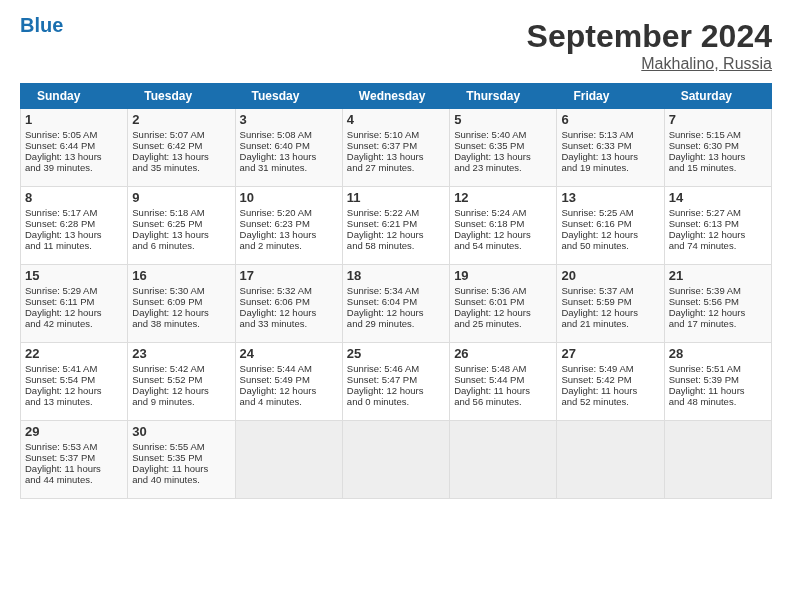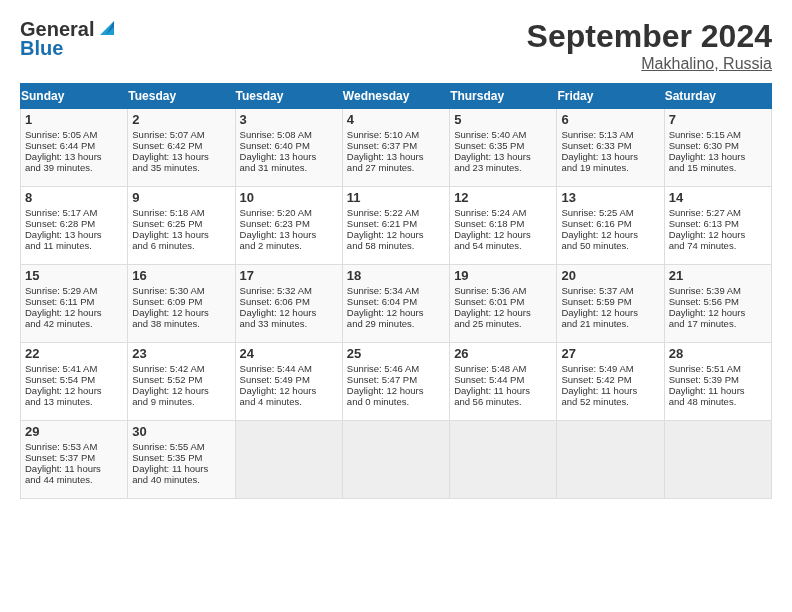--- a/index.html
+++ b/index.html
@@ -79,13 +79,6 @@
 <div class="page">
   <div class="header">
     <div class="logo">
-      <div style="display:flex;align-items:center;">
-        <span style="font-size:20px;font-weight:bold;color:#333;">General</span>
-        <svg width="22" height="22" viewBox="0 0 22 22" style="margin-left:2px;margin-top:-4px;">
-          <polygon points="4,18 18,4 18,18" fill="#1a9ed4"></polygon>
-          <polygon points="10,18 18,4 18,10" fill="#1a6faf"></polygon>
-        </svg>
-      </div>
       <span style="font-size:20px;font-weight:bold;color:#1a6faf;margin-top:-4px;">Blue</span>
     </div>
     <div class="title-block">

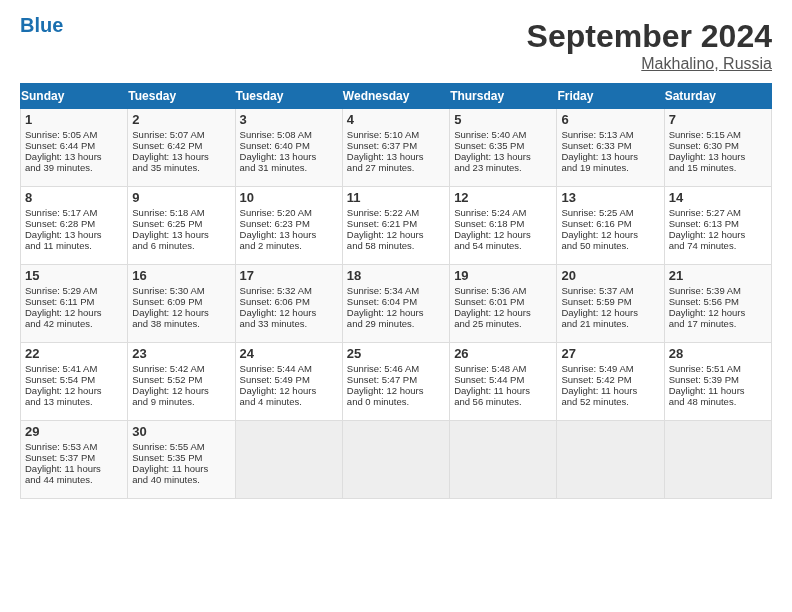--- a/index.html
+++ b/index.html
@@ -50,7 +50,7 @@
       color: #fff;
       font-size: 12px;
       font-weight: bold;
-      padding: 5px 0;
+      padding: 5px 16px;
       text-align: left;
       border: 1px solid #1a6faf;
     }

